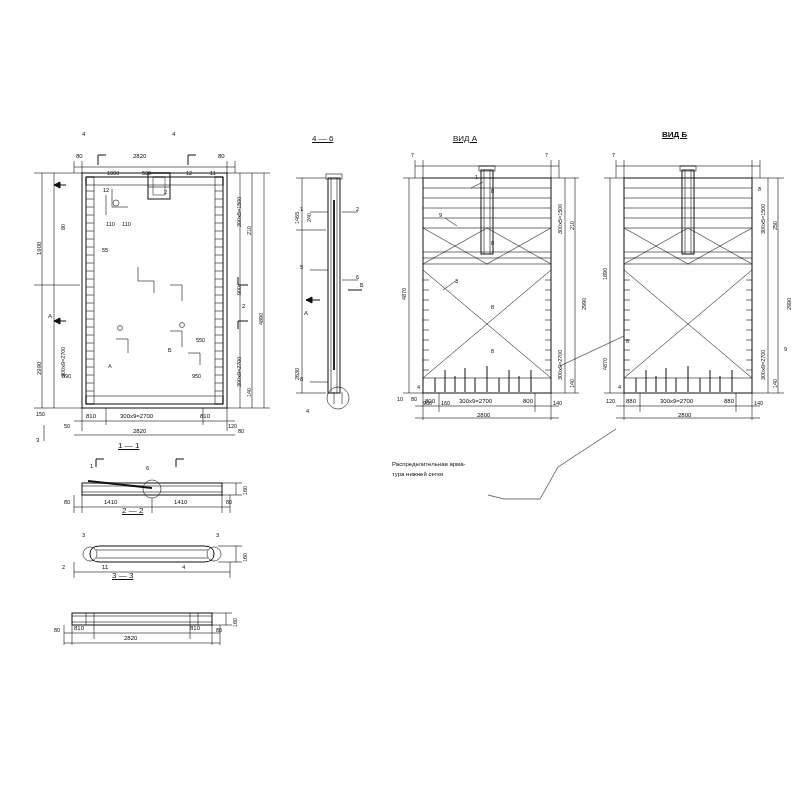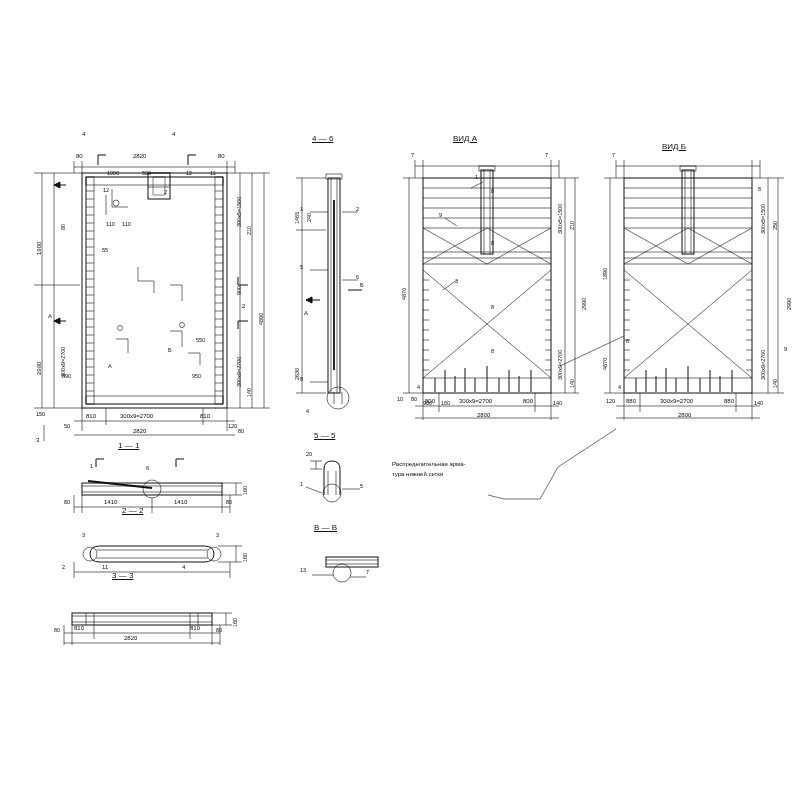--- a/index.html
+++ b/index.html
@@ -509,7 +509,7 @@
 
       <line class="ln thin" x1="24" y1="206" x2="-40" y2="236"></line>
     </svg>
-    <span class="lbl t8 ul" style="left:62px; top:12px;">ВИД Б</span>
+    <span class="lbl t8 ul" style="left:62px; top:0;font-weight:bold;">ВИД Б</span>
     <span class="lbl t5" style="left:12px; top:22px;">7</span>
     <span class="lbl t5" style="left:158px; top:56px;">8</span>
     <span class="lbl t5 vert" style="left:160px; top:104px;">300x5=1500</span>

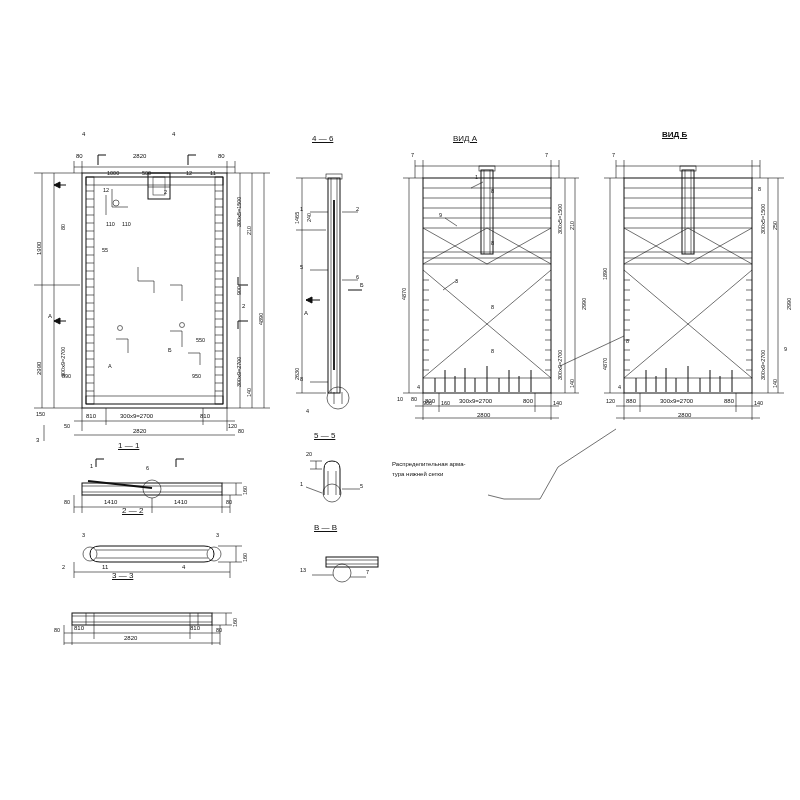--- a/index.html
+++ b/index.html
@@ -626,25 +626,6 @@
     <span class="lbl t5 vert" style="left:182px; top:42px;">160</span>
   </div>
 
-  <div class="view" style="left:300px; top:445px;">
-    <svg width="100" height="70" viewBox="0 0 100 70">
-      <path class="ln med" d="M24 50 L24 24 Q24 16 32 16 Q40 16 40 24 L40 50"></path>
-      <line class="ln thin" x1="28" y1="50" x2="28" y2="26"></line>
-      <line class="ln thin" x1="36" y1="50" x2="36" y2="26"></line>
-      <circle class="ln thin" cx="32" cy="48" r="9"></circle>
-      <g class="ln thin">
-        <line x1="10" y1="16" x2="22" y2="16"></line>
-        <line x1="10" y1="24" x2="22" y2="24"></line>
-        <line x1="16" y1="16" x2="16" y2="24"></line>
-        <line x1="42" y1="44" x2="60" y2="44"></line>
-        <line x1="6" y1="42" x2="22" y2="48"></line>
-      </g>
-    </svg>
-    <span class="lbl t8 ul" style="left:14px; top:-14px;">5 — 5</span>
-    <span class="lbl t5" style="left:6px; top:6px;">20</span>
-    <span class="lbl t5" style="left:0px; top:36px;">1</span>
-    <span class="lbl t5" style="left:60px; top:38px;">5</span>
-  </div>
 
   <div class="view" style="left:300px; top:535px;">
     <svg width="110" height="60" viewBox="0 0 110 60">

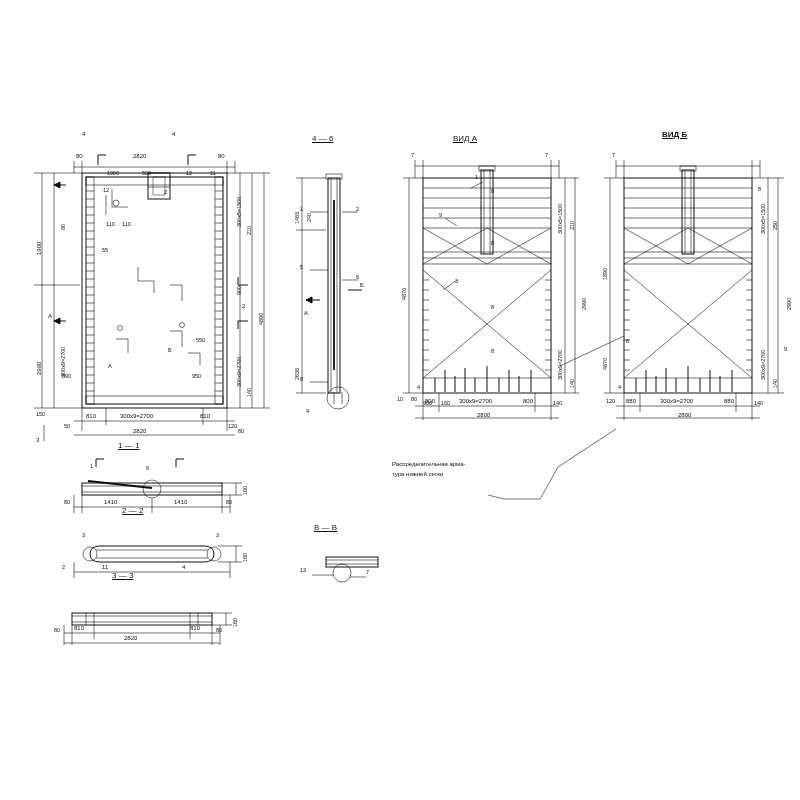--- a/index.html
+++ b/index.html
@@ -627,21 +627,6 @@
   </div>
 
 
-  <div class="view" style="left:300px; top:535px;">
-    <svg width="110" height="60" viewBox="0 0 110 60">
-      <rect class="ln med" x="26" y="22" width="52" height="10"></rect>
-      <line class="ln thin" x1="26" y1="25" x2="78" y2="25"></line>
-      <line class="ln thin" x1="26" y1="29" x2="78" y2="29"></line>
-      <circle class="ln thin" cx="42" cy="38" r="9"></circle>
-      <g class="ln thin">
-        <line x1="12" y1="40" x2="33" y2="40"></line>
-        <line x1="50" y1="42" x2="66" y2="42"></line>
-      </g>
-    </svg>
-    <span class="lbl t8 ul" style="left:14px; top:-12px;">В — В</span>
-    <span class="lbl t5" style="left:0px; top:32px;">13</span>
-    <span class="lbl t5" style="left:66px; top:34px;">7</span>
-  </div>
 
   <div class="view" style="left:380px; top:455px;">
     <svg width="260" height="60" viewBox="0 0 260 60">

